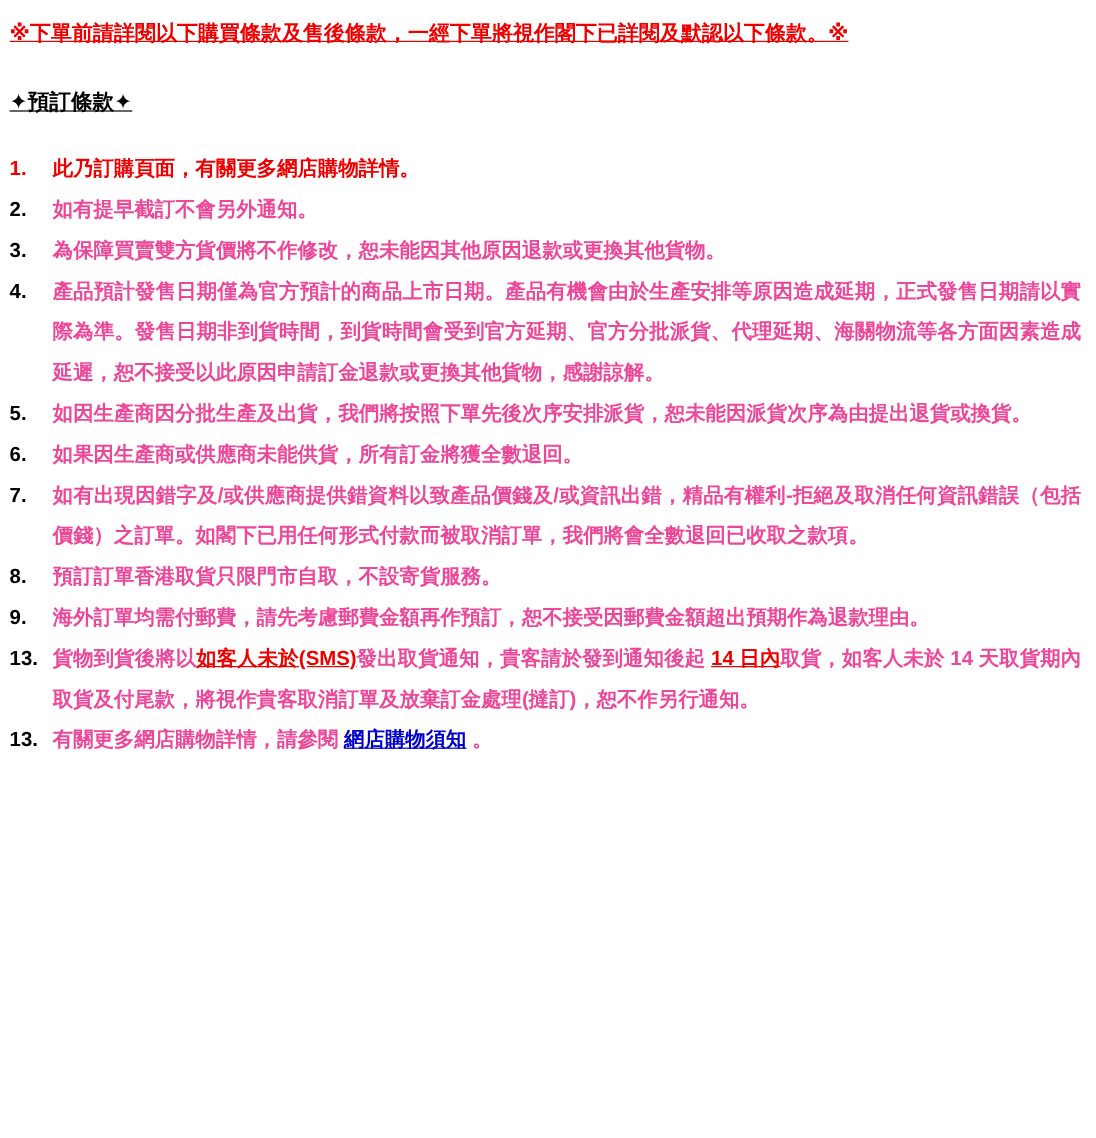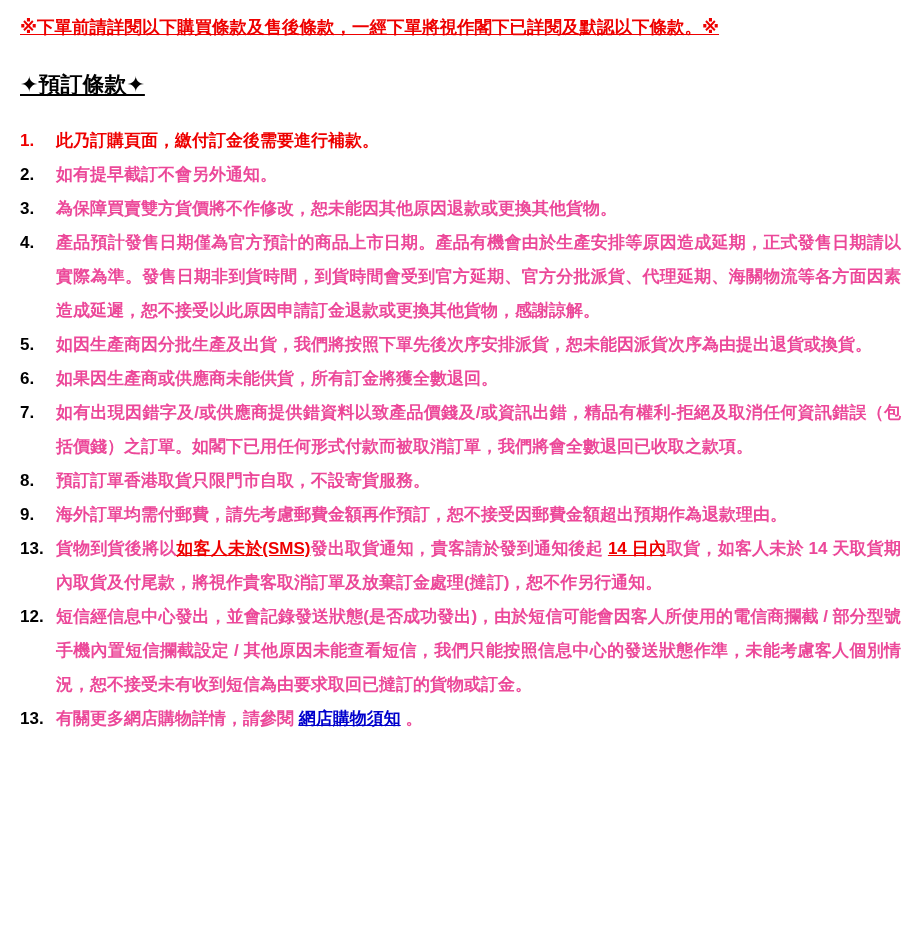--- a/index.html
+++ b/index.html
@@ -18,7 +18,6 @@
   }
   .page {
     padding: 10px 12px 20px 8px;
-    margin-left: 12px;
   }
   .notice {
     color: var(--red, #ee0000);

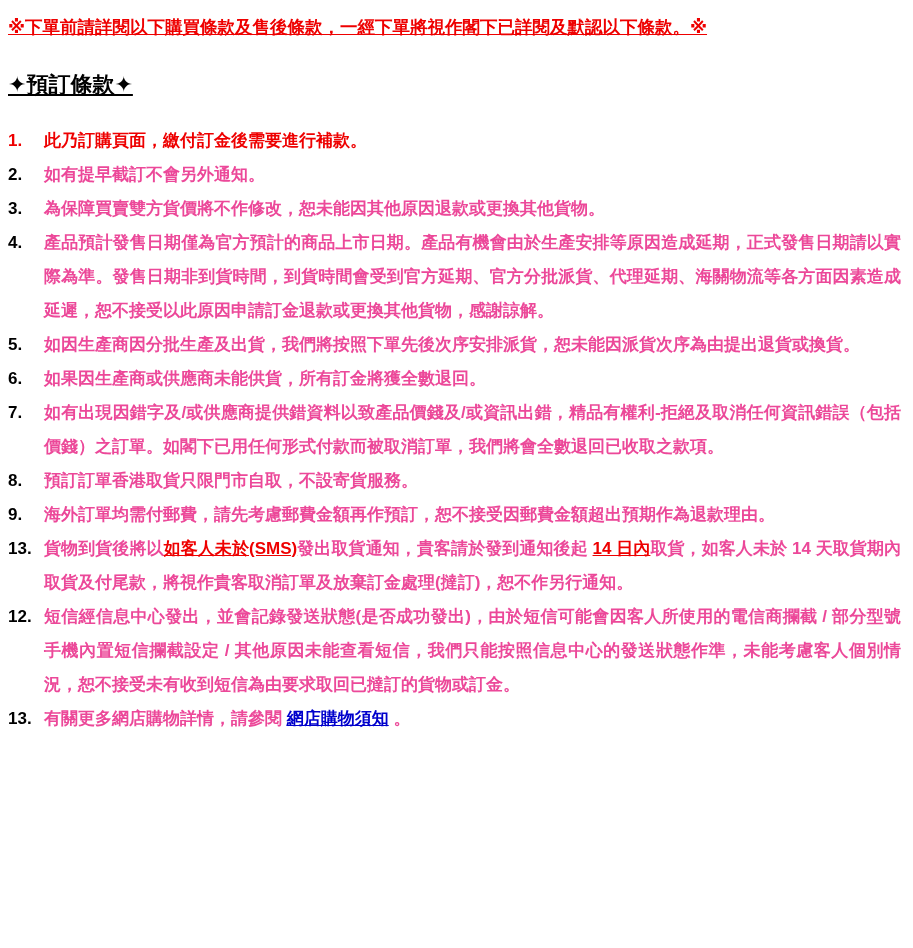--- a/index.html
+++ b/index.html
@@ -29,7 +29,7 @@
   .section-title {
     color: #000000;
     text-decoration: underline;
-    font-size: 22px;
+    font-size: 18px;
     line-height: 26px;
     margin: 0 0 26px 0;
   }

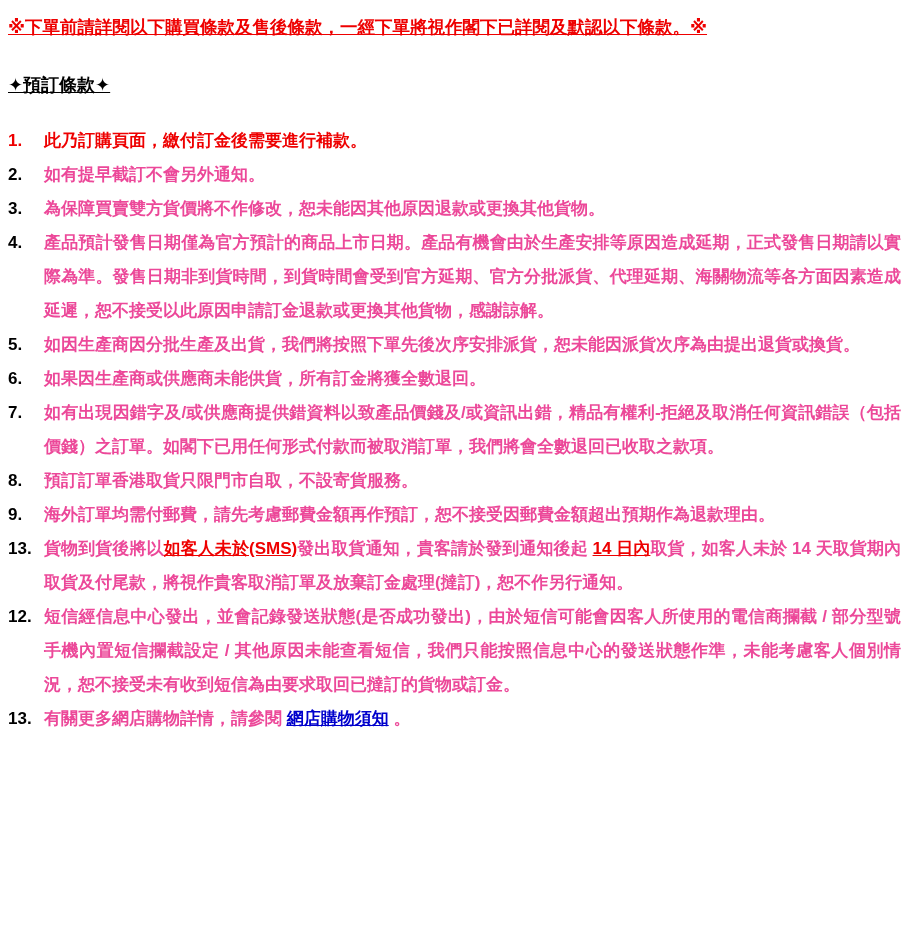--- a/index.html
+++ b/index.html
@@ -82,7 +82,7 @@
   <div class="terms">
       <div class="term">
         <span class="term-num num-red">1.</span>
-        <span class="term-text"><span class="seg-red">此乃訂購頁面，繳付訂金後需要進行補款。</span></span>
+        <span class="term-text"><span class="seg-red">此乃訂購頁面，有關更多網店購物詳情。</span></span>
       </div>
       <div class="term">
         <span class="term-num">2.</span>

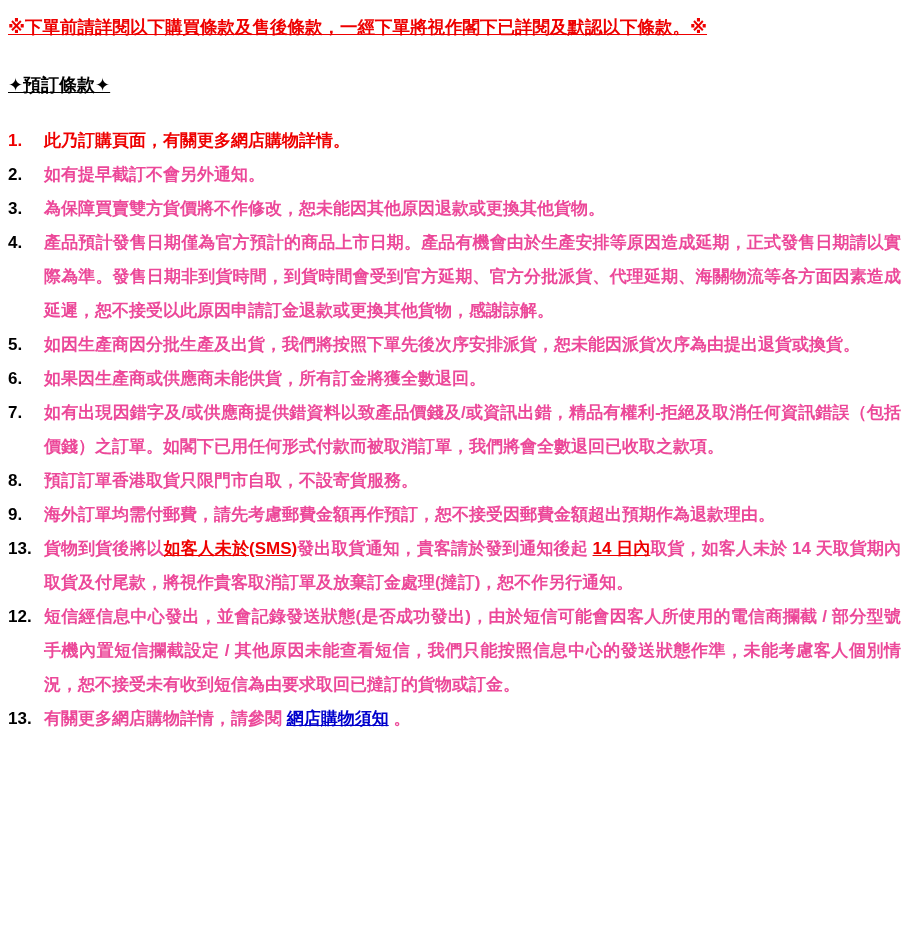--- a/index.html
+++ b/index.html
@@ -121,10 +121,6 @@
         <span class="term-text"><span class="seg-normal">貨物到貨後將以</span><span class="seg-red-underline">如客人未於(SMS)</span><span class="seg-normal">發出取貨通知，貴客請於發到通知後起 </span><span class="seg-red-underline">14 日內</span><span class="seg-normal">取貨，如客人未於 14 天取貨期內取貨及付尾款，將視作貴客取消訂單及放棄訂金處理(撻訂)，恕不作另行通知。</span></span>
       </div>
       <div class="term">
-        <span class="term-num">12.</span>
-        <span class="term-text"><span class="seg-normal">短信經信息中心發出，並會記錄發送狀態(是否成功發出)，由於短信可能會因客人所使用的電信商攔截 / 部分型號手機內置短信攔截設定 / 其他原因未能查看短信，我們只能按照信息中心的發送狀態作準，未能考慮客人個別情況，恕不接受未有收到短信為由要求取回已撻訂的貨物或訂金。</span></span>
-      </div>
-      <div class="term">
         <span class="term-num">13.</span>
         <span class="term-text"><span class="seg-normal">有關更多網店購物詳情，請參閱 </span><span class="seg-link">網店購物須知</span><span class="seg-normal"> 。</span></span>
       </div>

